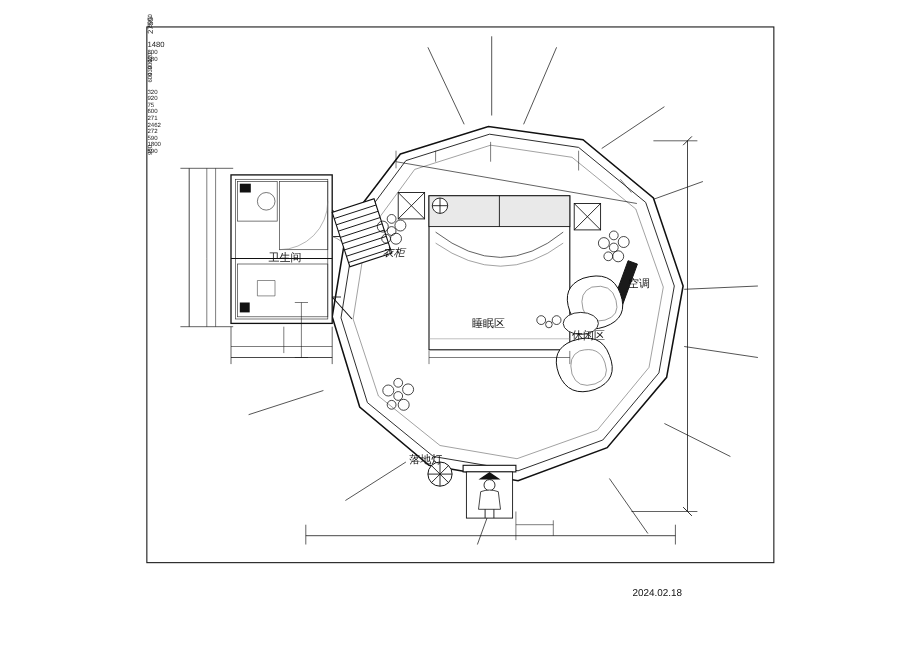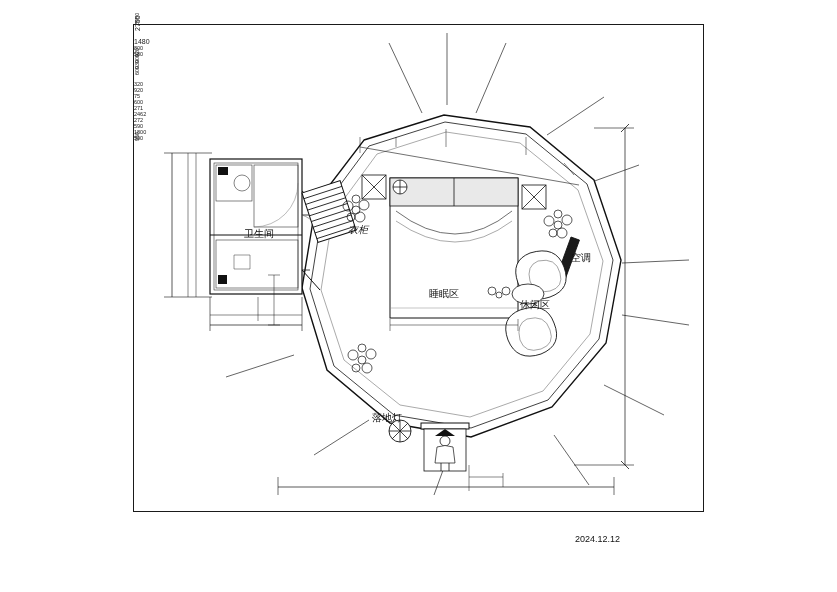--- a/index.html
+++ b/index.html
@@ -220,7 +220,7 @@
     <div class="dim" style="left:345px;top:443px;">590</div>
     <div class="dim" style="left:136px;top:285px;transform:rotate(-90deg);transform-origin:left top;">950</div>
 
-    <div class="lbl date" style="left:441px;top:509px;">2024.12.12</div>
+    <div class="lbl date" style="left:441px;top:509px;">2024.02.18</div>
   </div>
 </div>
 

